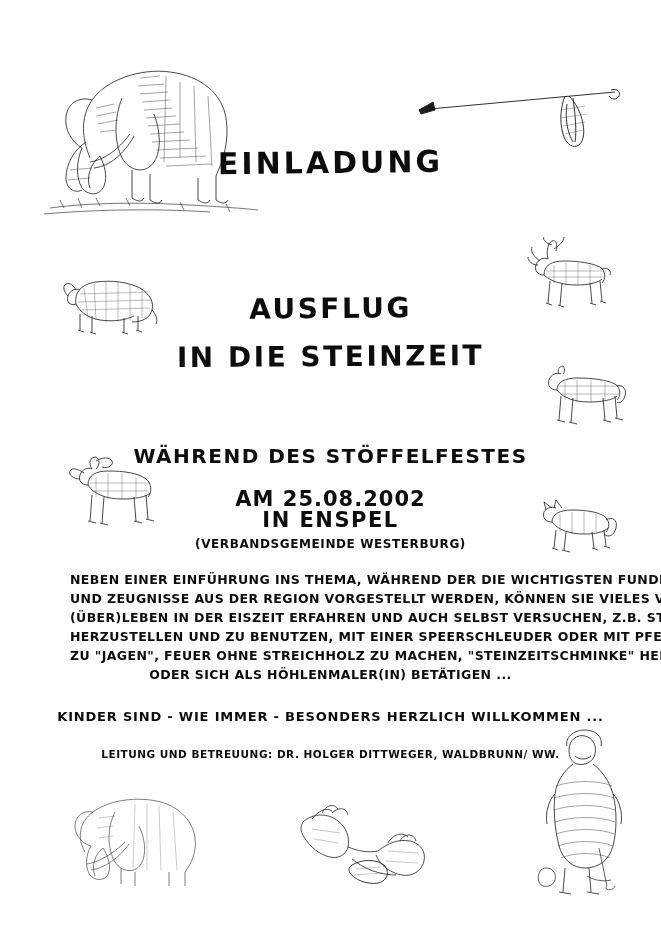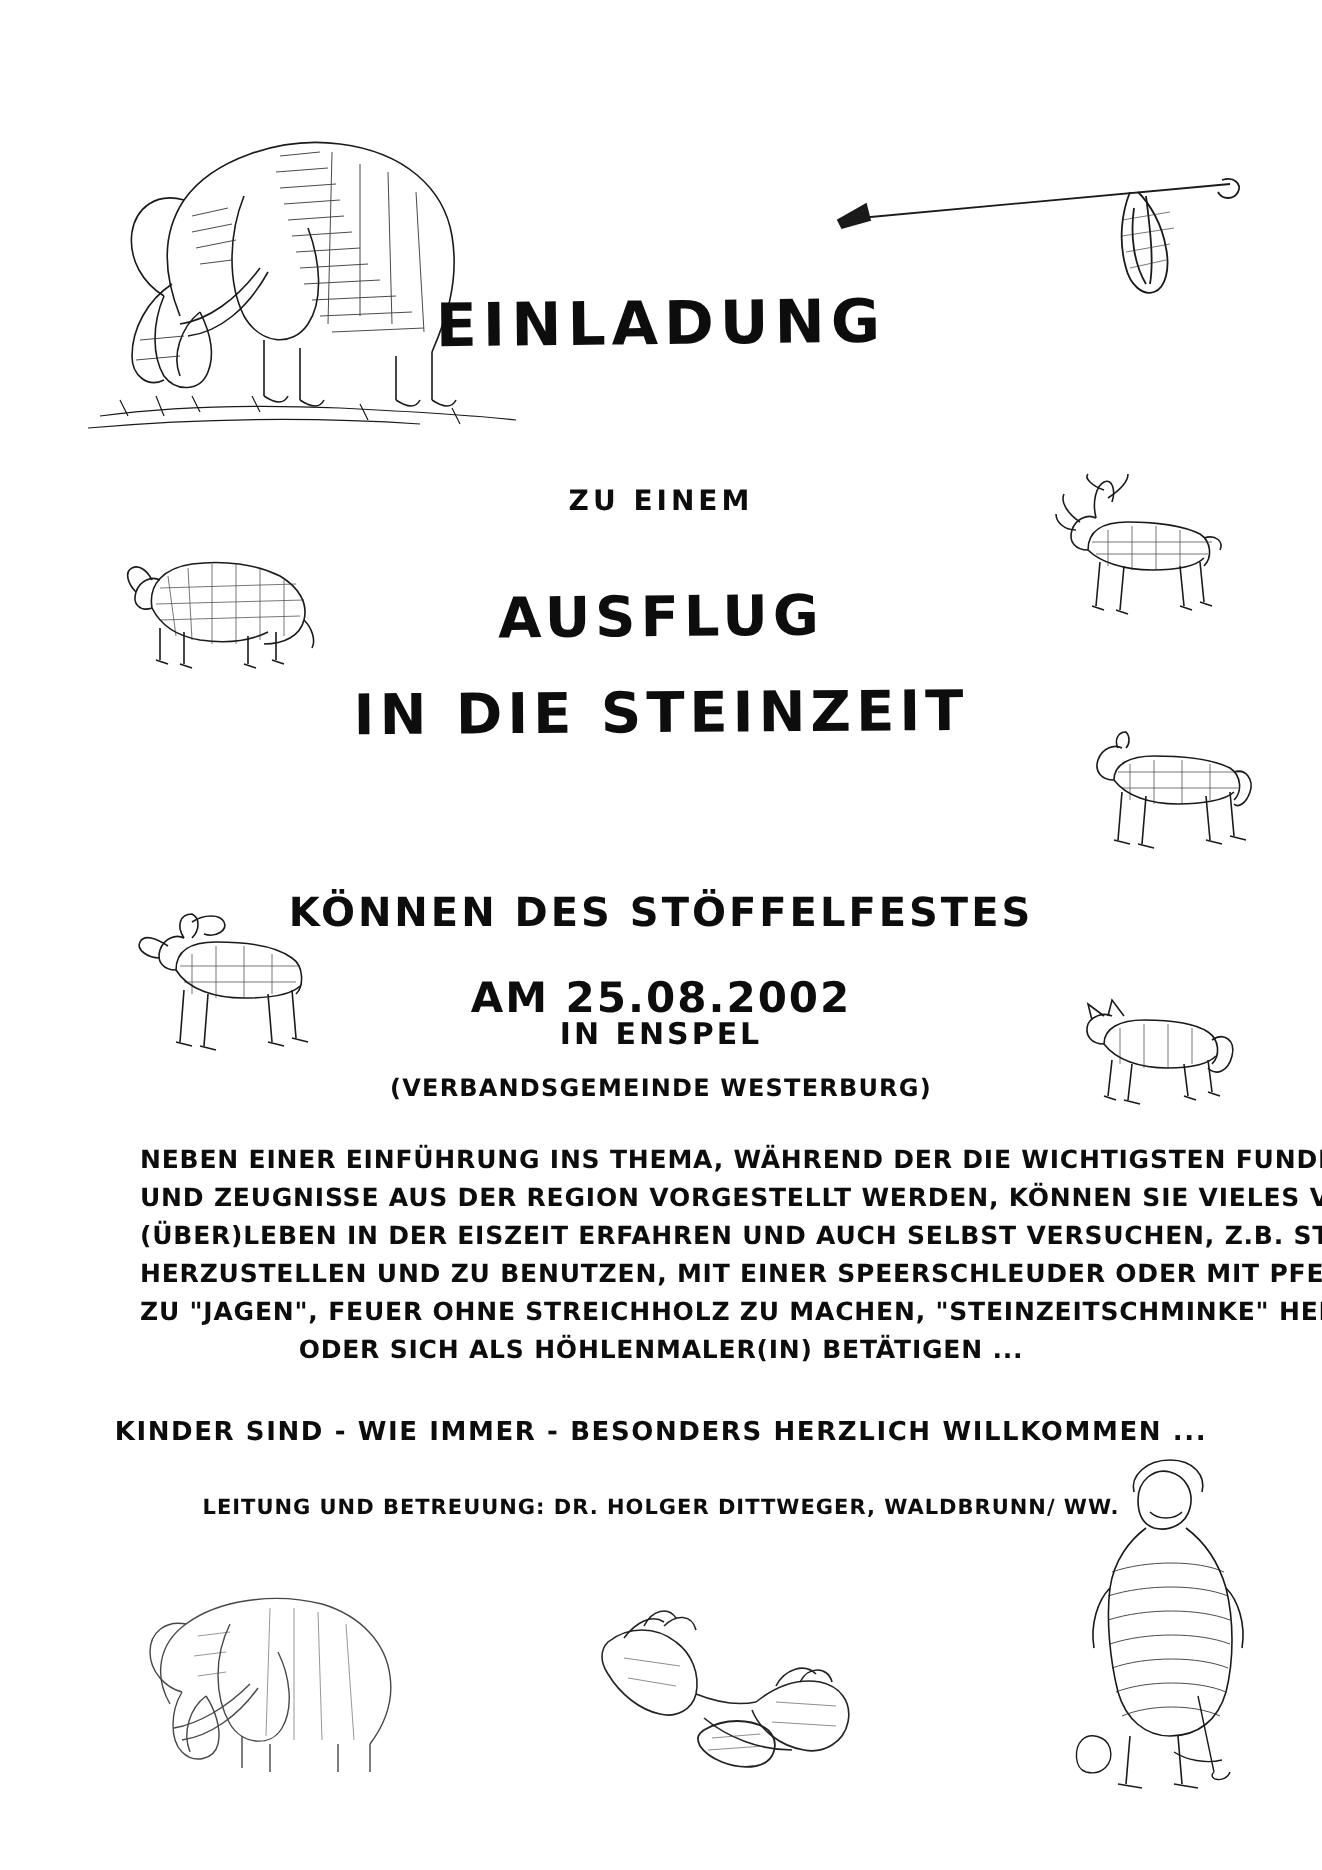--- a/index.html
+++ b/index.html
@@ -341,7 +341,6 @@
 
   <div class="center hand title">EINLADUNG</div>
 
-  <div class="center hand zu-einem">ZU EINEM</div>
 
   <div class="center hand ausflug">AUSFLUG</div>
   <div class="center hand steinzeit">IN DIE STEINZEIT</div>

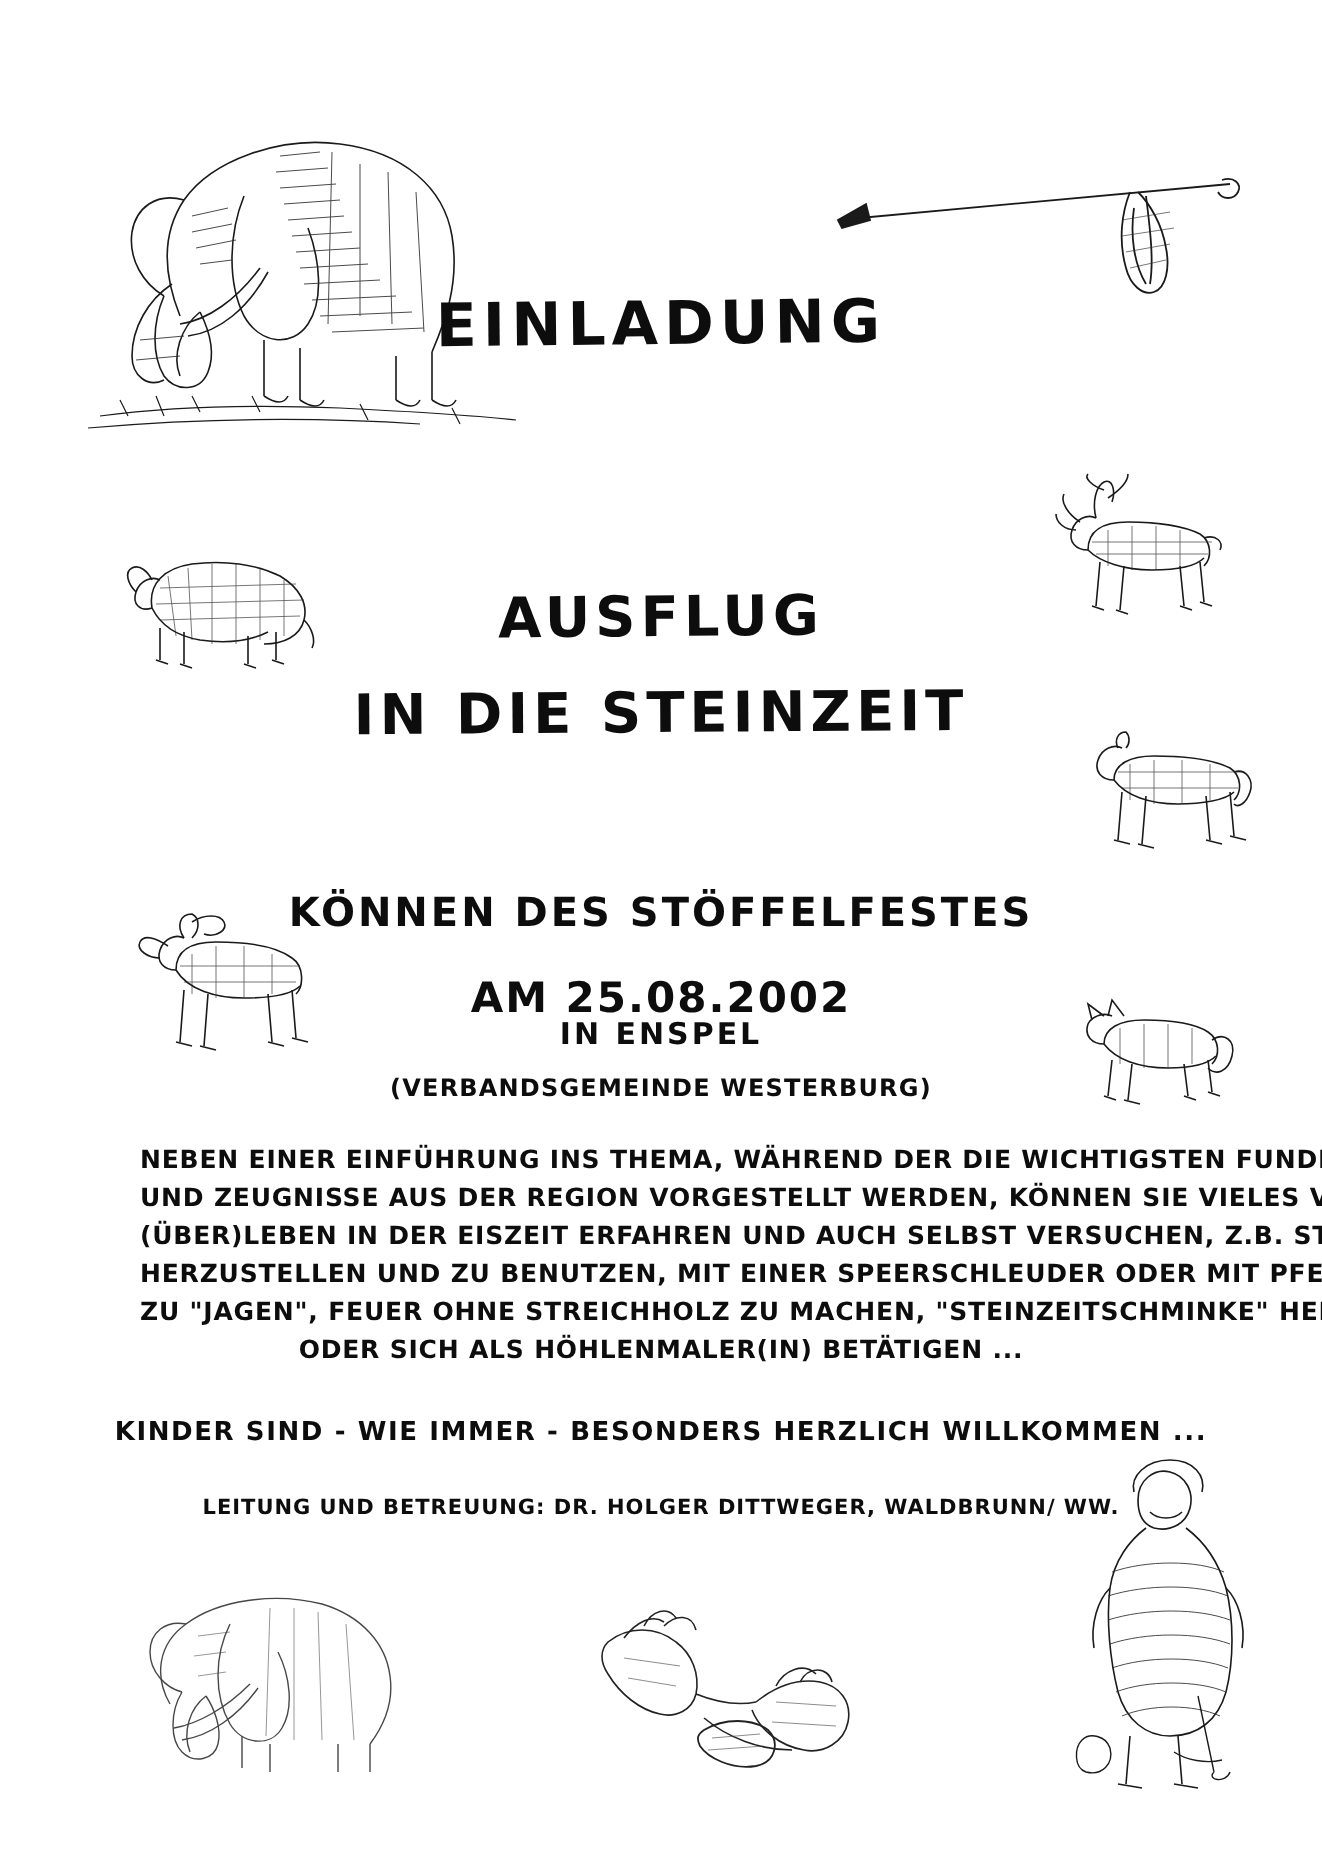--- a/index.html
+++ b/index.html
@@ -345,7 +345,7 @@
   <div class="center hand ausflug">AUSFLUG</div>
   <div class="center hand steinzeit">IN DIE STEINZEIT</div>
 
-  <div class="center hand waehrend">KÖNNEN DES STÖFFELFESTES</div>
+  <div class="center hand waehrend">WÄHREND DES STÖFFELFESTES</div>
   <div class="center hand datum">AM 25.08.2002</div>
   <div class="center hand ort">IN ENSPEL</div>
   <div class="center hand verbandsgemeinde">(VERBANDSGEMEINDE WESTERBURG)</div>

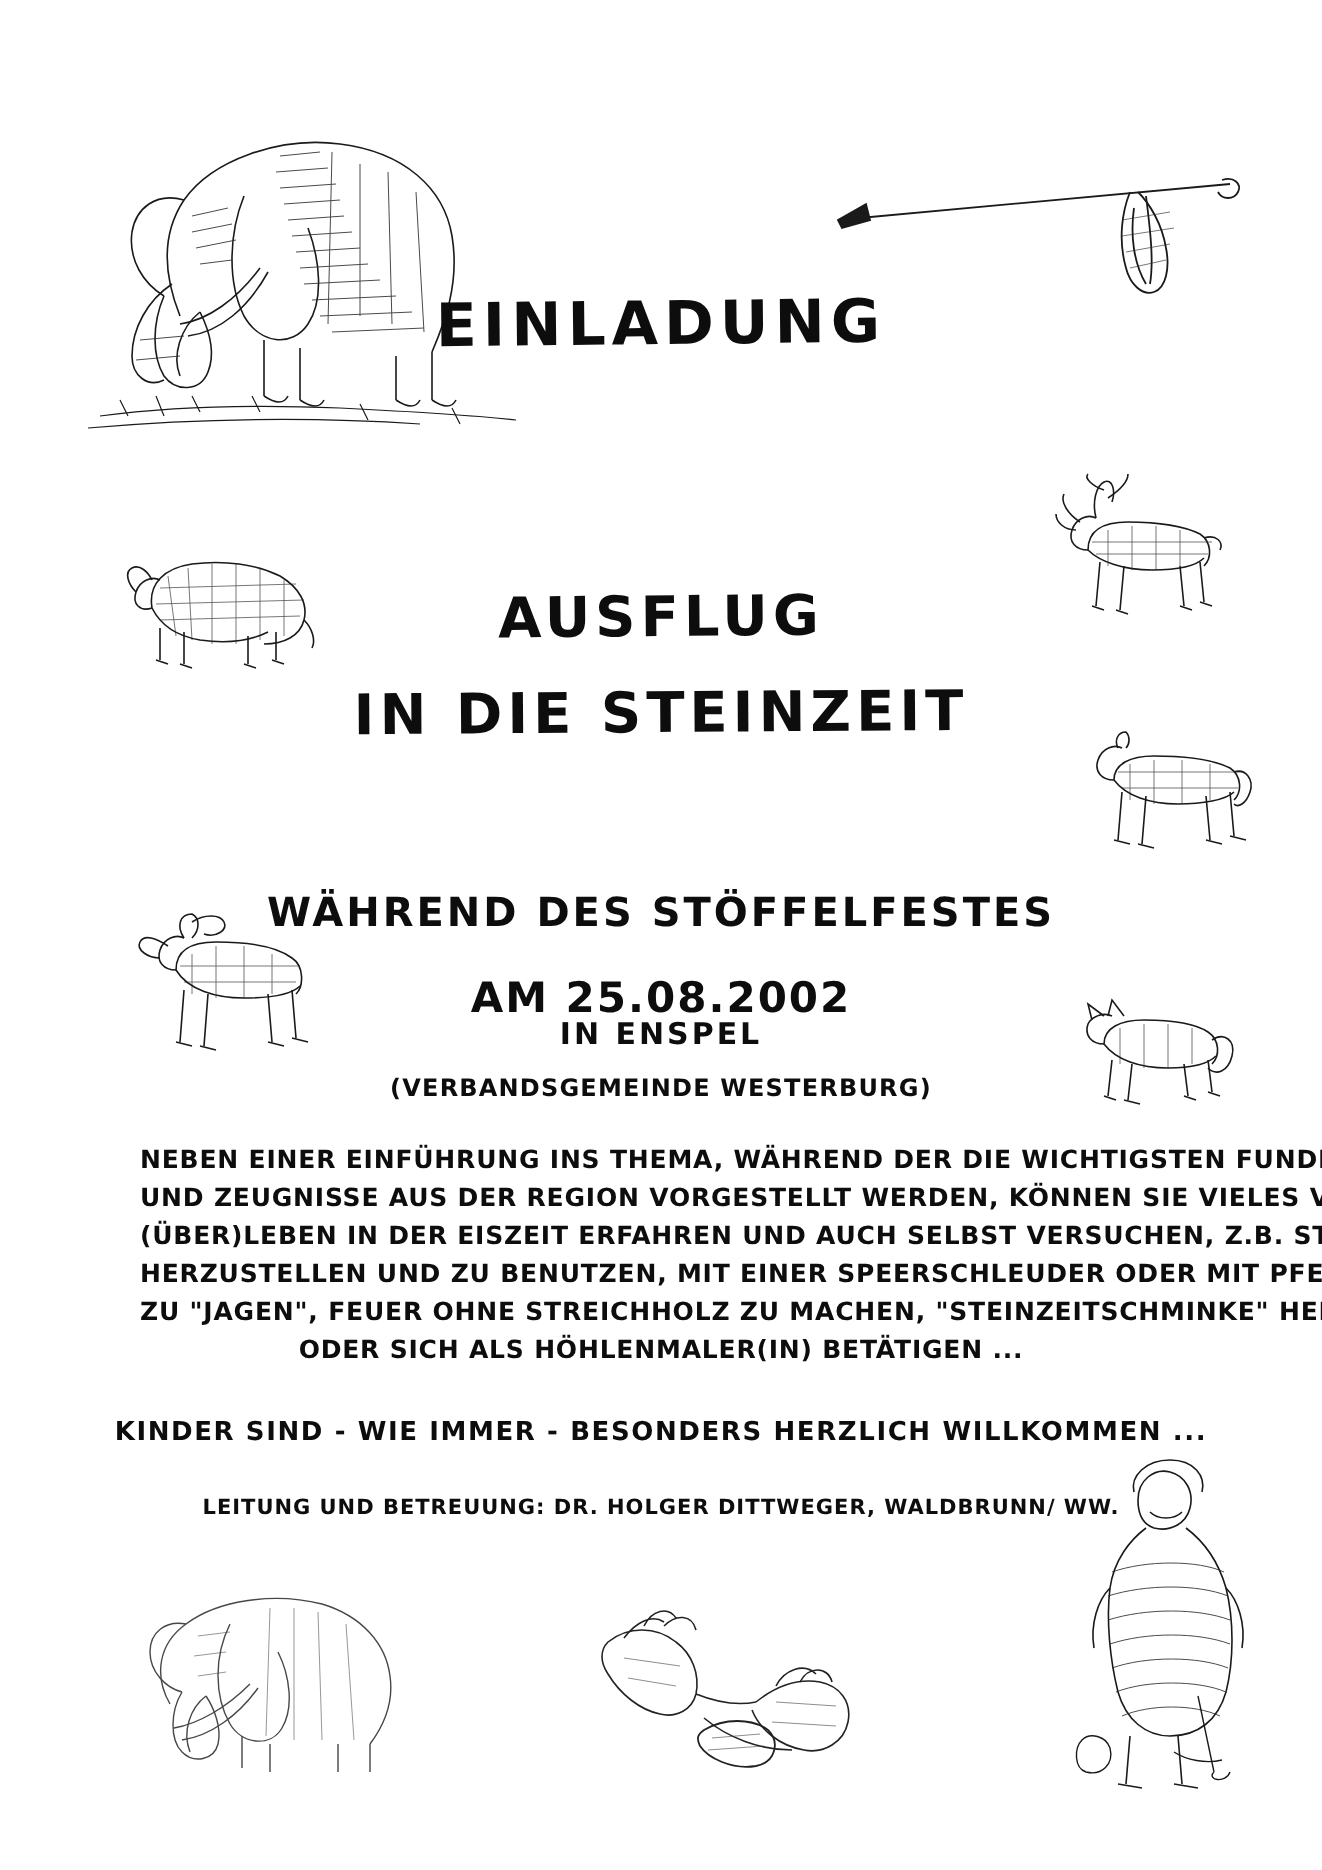--- a/index.html
+++ b/index.html
@@ -80,7 +80,7 @@
 
   .ort {
     top: 508px;
-    font-size: 15px;
+    font-size: 21px;
     letter-spacing: 1.5px;
   }
 

